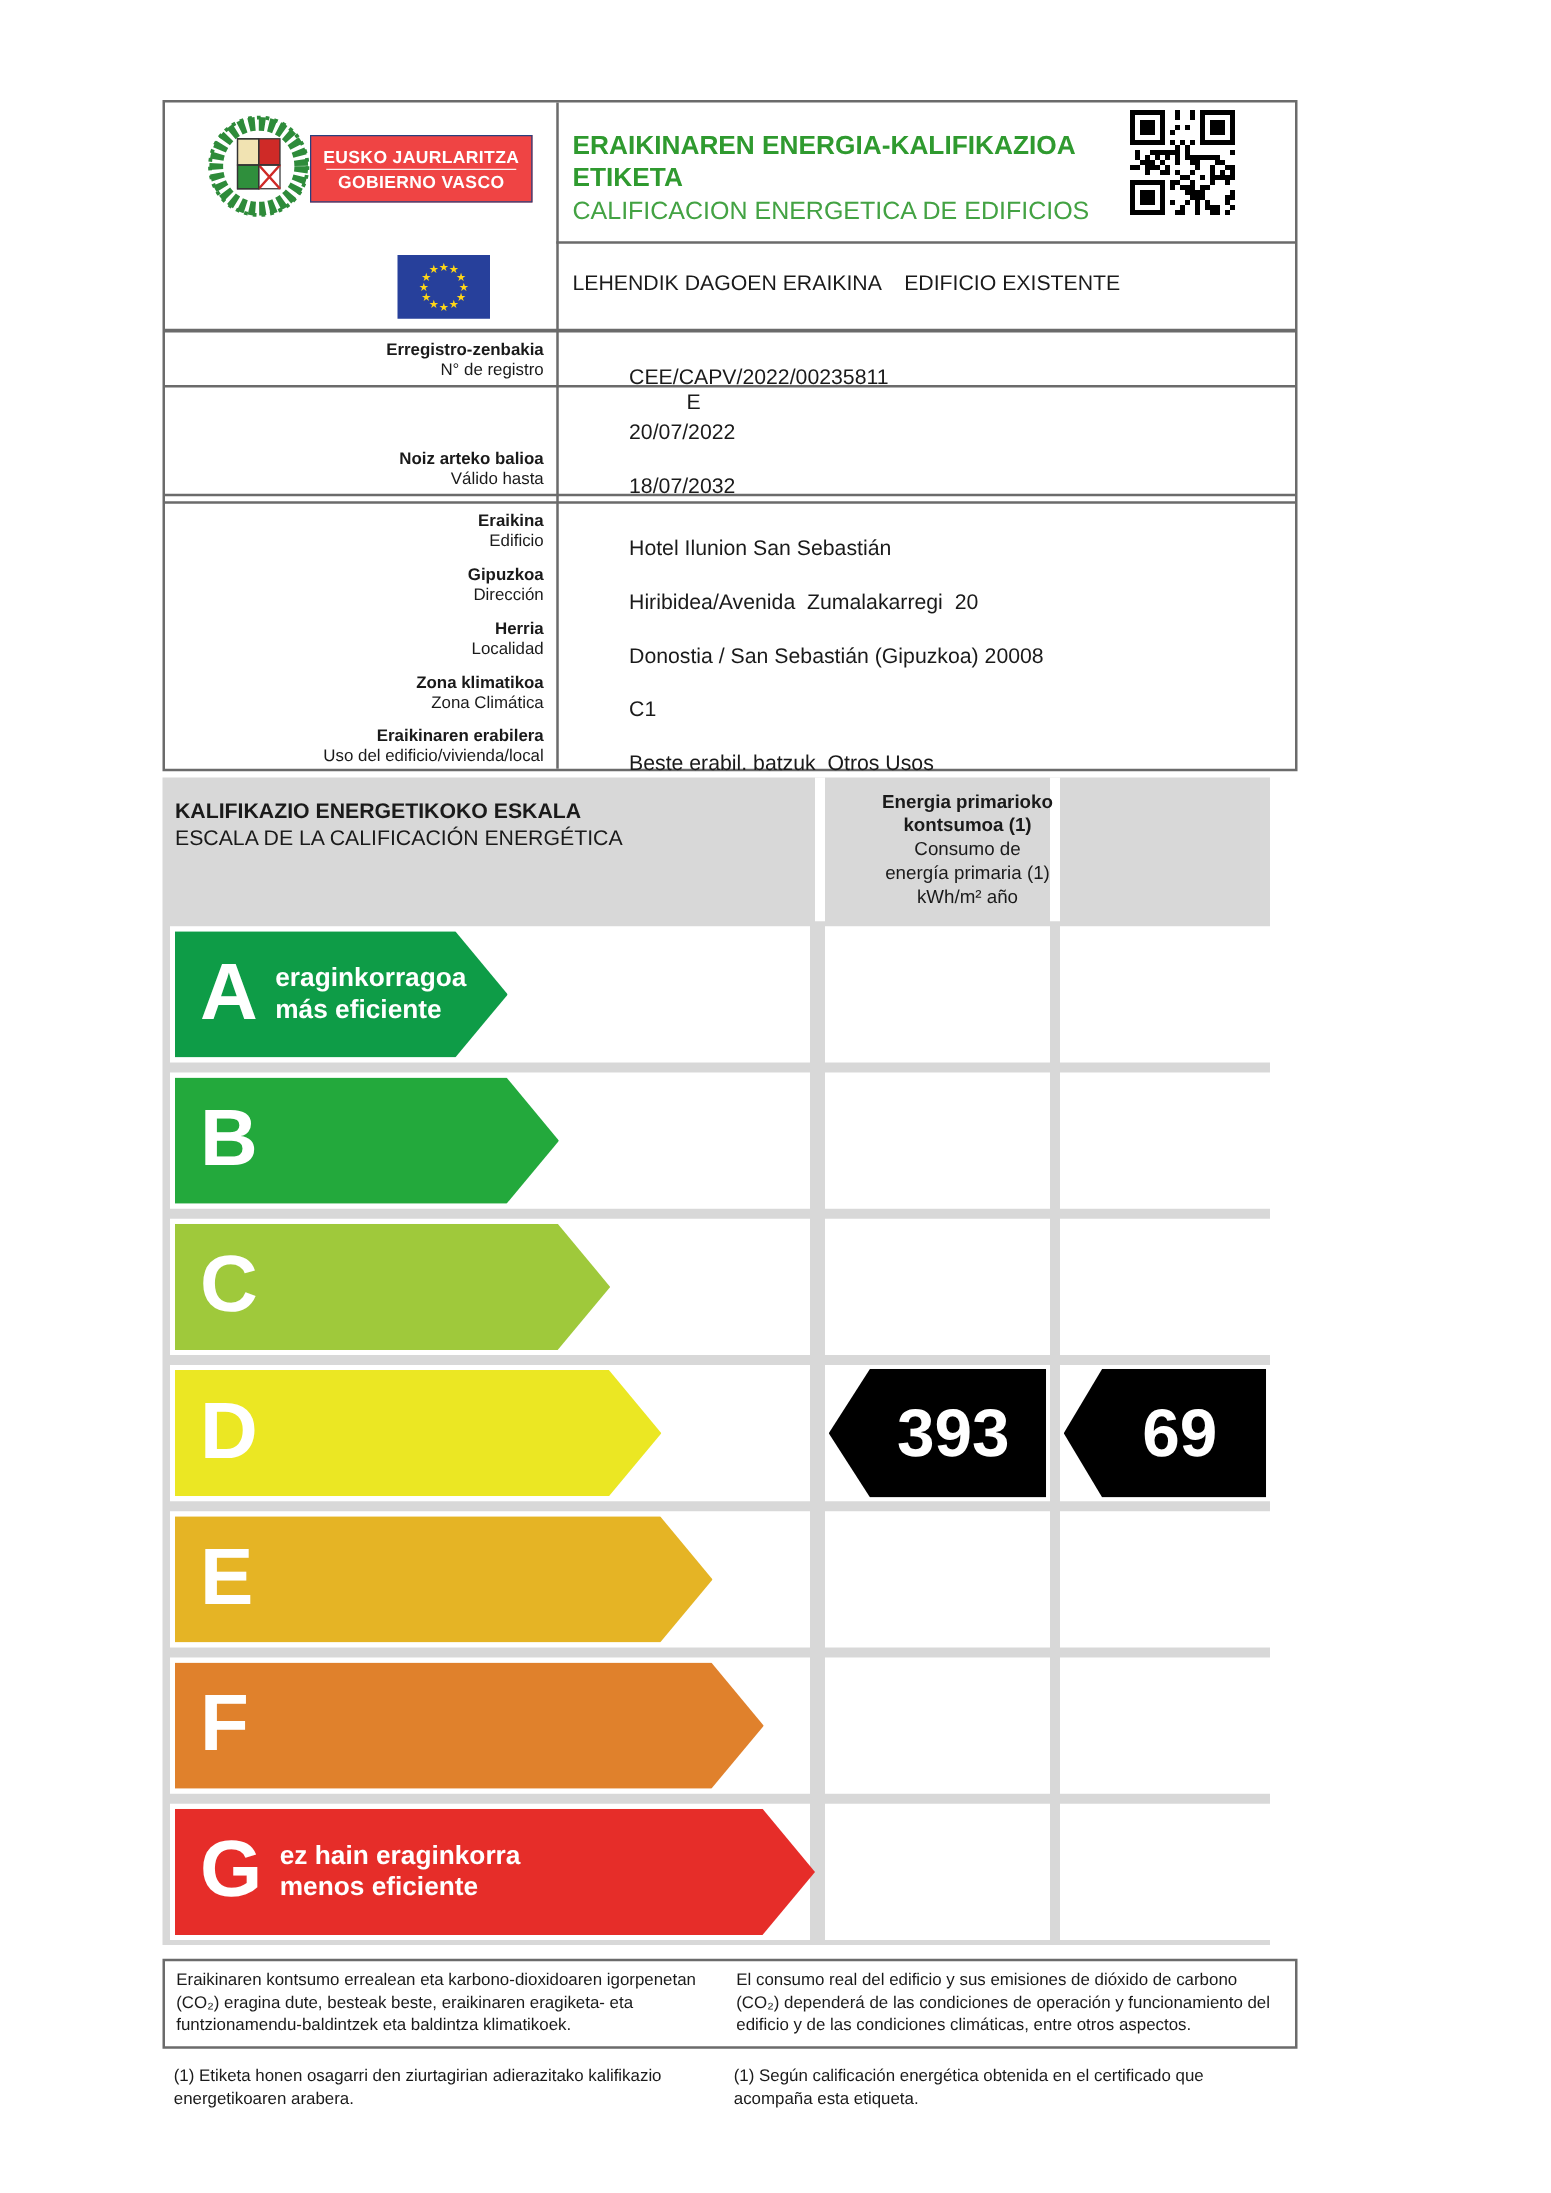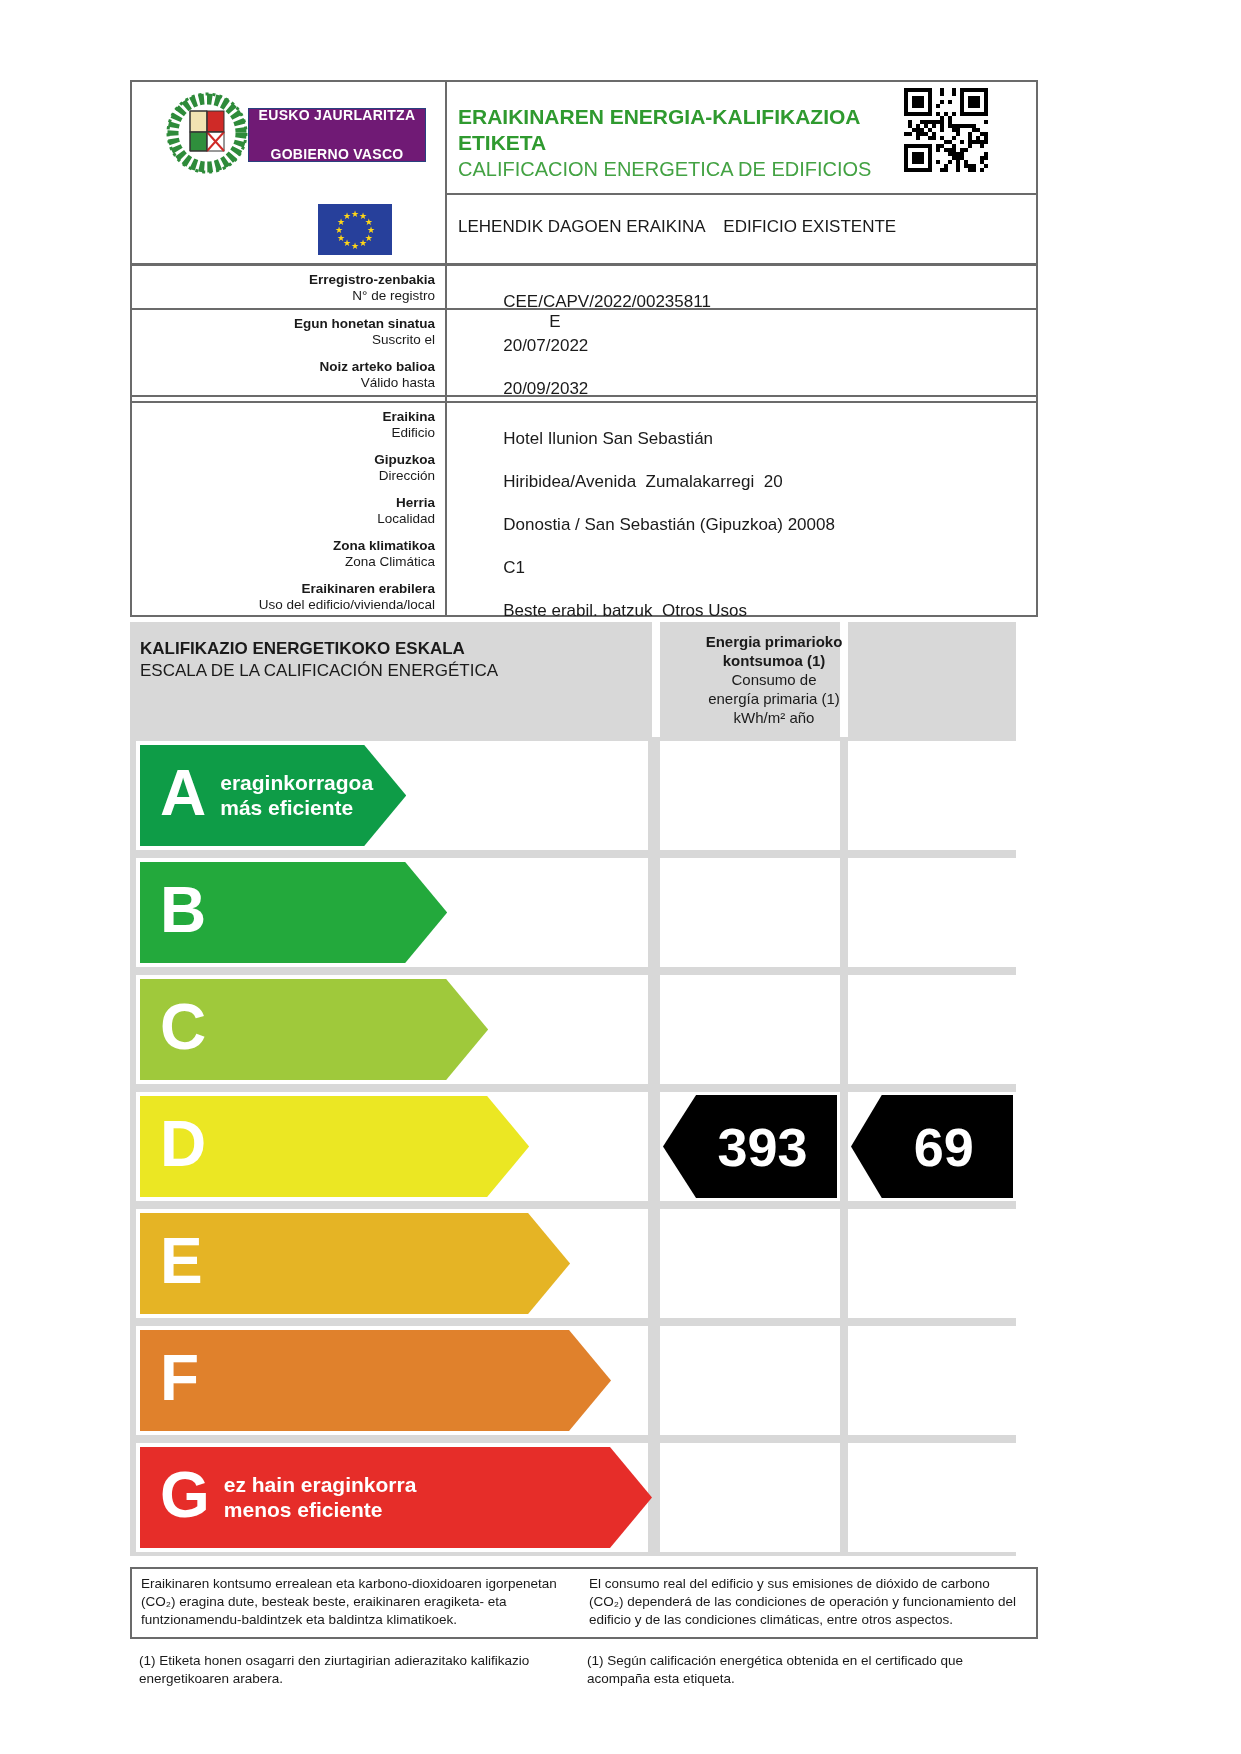--- a/index.html
+++ b/index.html
@@ -11,8 +11,8 @@
   .hline.partial{left:313px;}
   .hline.thick{height:3px;}
   .logo-emblem{position:absolute;left:34px;top:10px;width:82px;height:82px;}
-  .logo-banner{position:absolute;left:116px;top:26px;width:176px;height:52px;background:#701a75;color:#fff;
-    display:flex;flex-direction:column;justify-content:center;align-items:center;gap:12px;border:1px solid #28407e;}
+  .logo-banner{position:absolute;left:116px;top:26px;width:176px;height:52px;background:#ef4444;color:#fff;
+    display:flex;flex-direction:column;justify-content:center;align-items:center;gap:2px;border:1px solid #28407e;}
   .logo-banner .bl{font-size:14px;font-weight:bold;letter-spacing:.3px;line-height:15px;}
   .logo-banner .sep{width:86%;height:1px;background:#ffffff;opacity:.9;}
   .title-block{position:absolute;left:326px;top:22px;right:120px;}

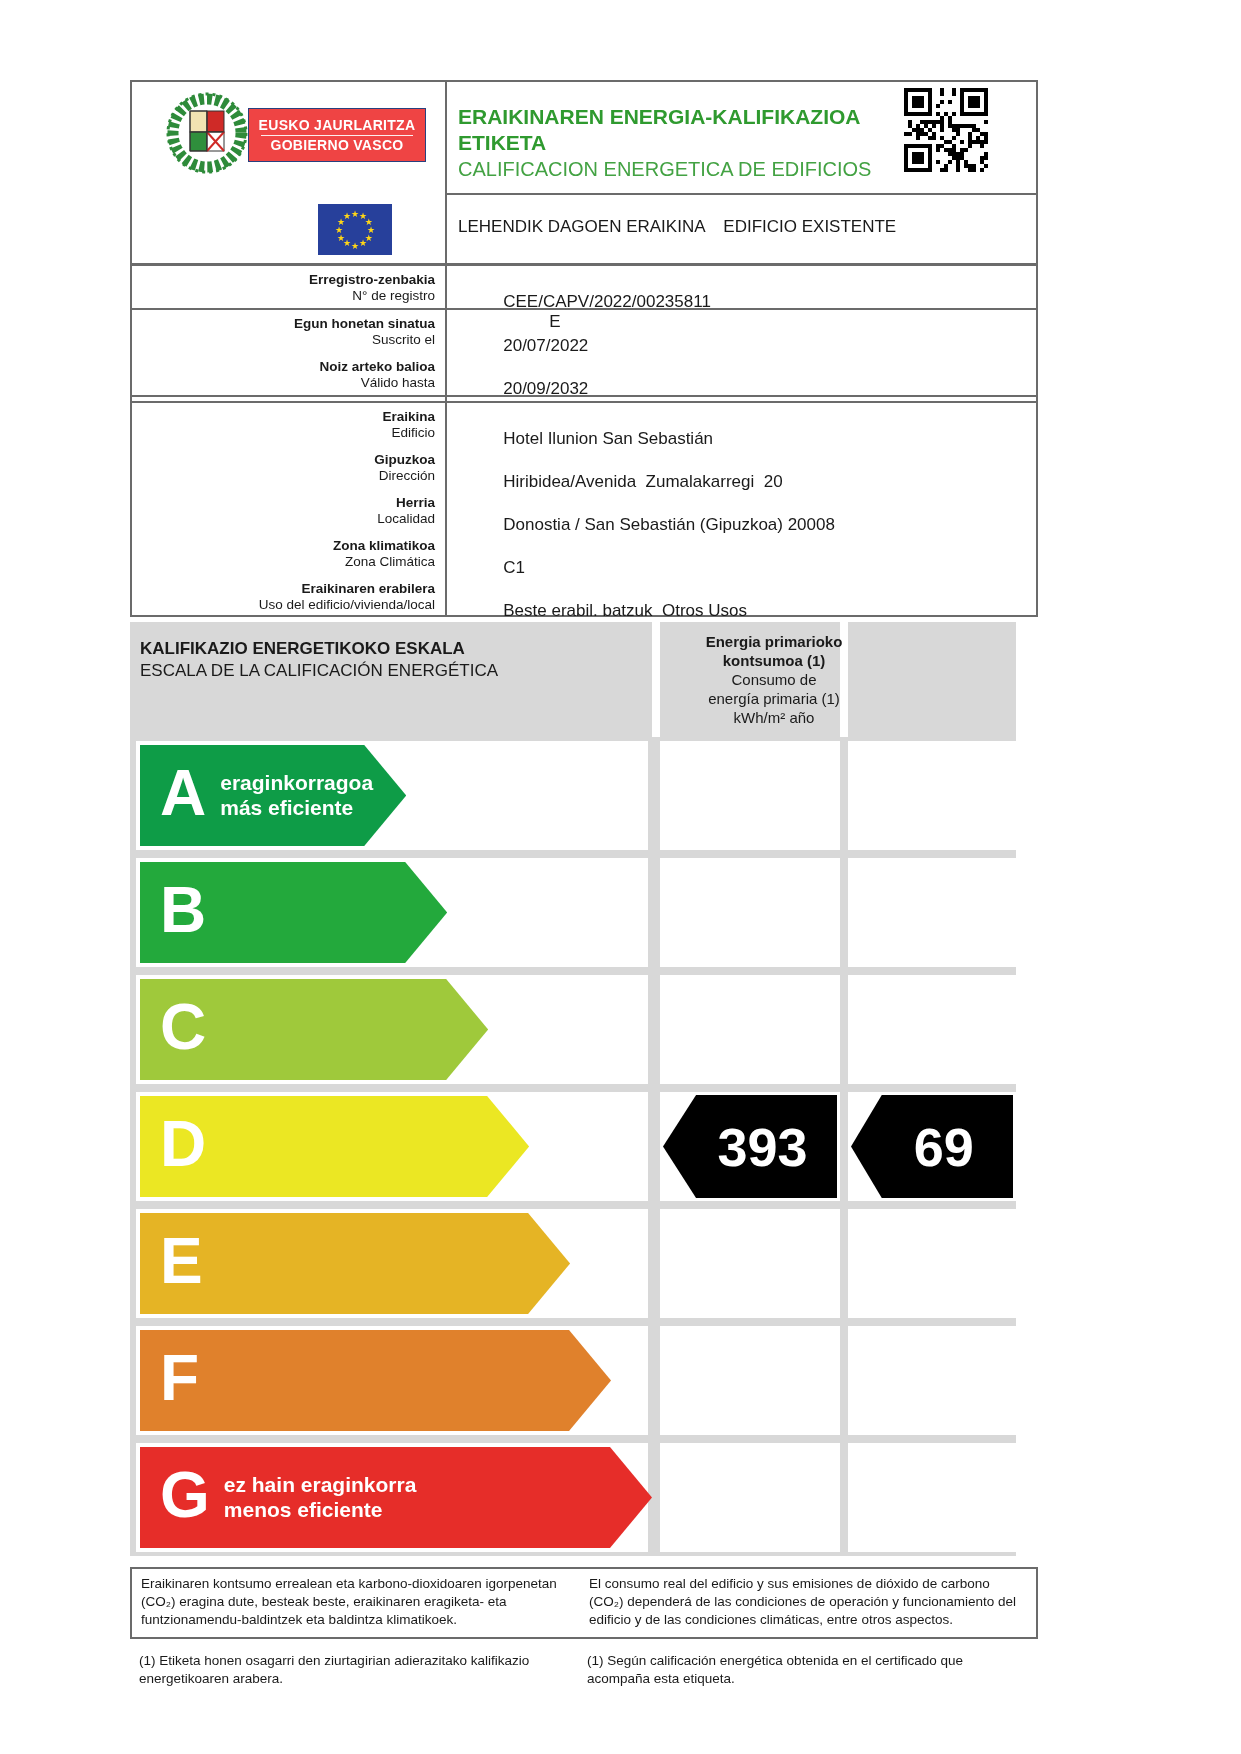--- a/index.html
+++ b/index.html
@@ -341,10 +341,6 @@
       </div>
 
       <div class="frow" style="top: 230px; height: 42px;">
-        <div class="flabel">
-          <div class="l1">Egun honetan sinatua</div>
-          <div class="l2">Suscrito el</div>
-        </div>
         <div class="fval">
           <span>20/07/2022</span>
           <span class="suffix"></span>

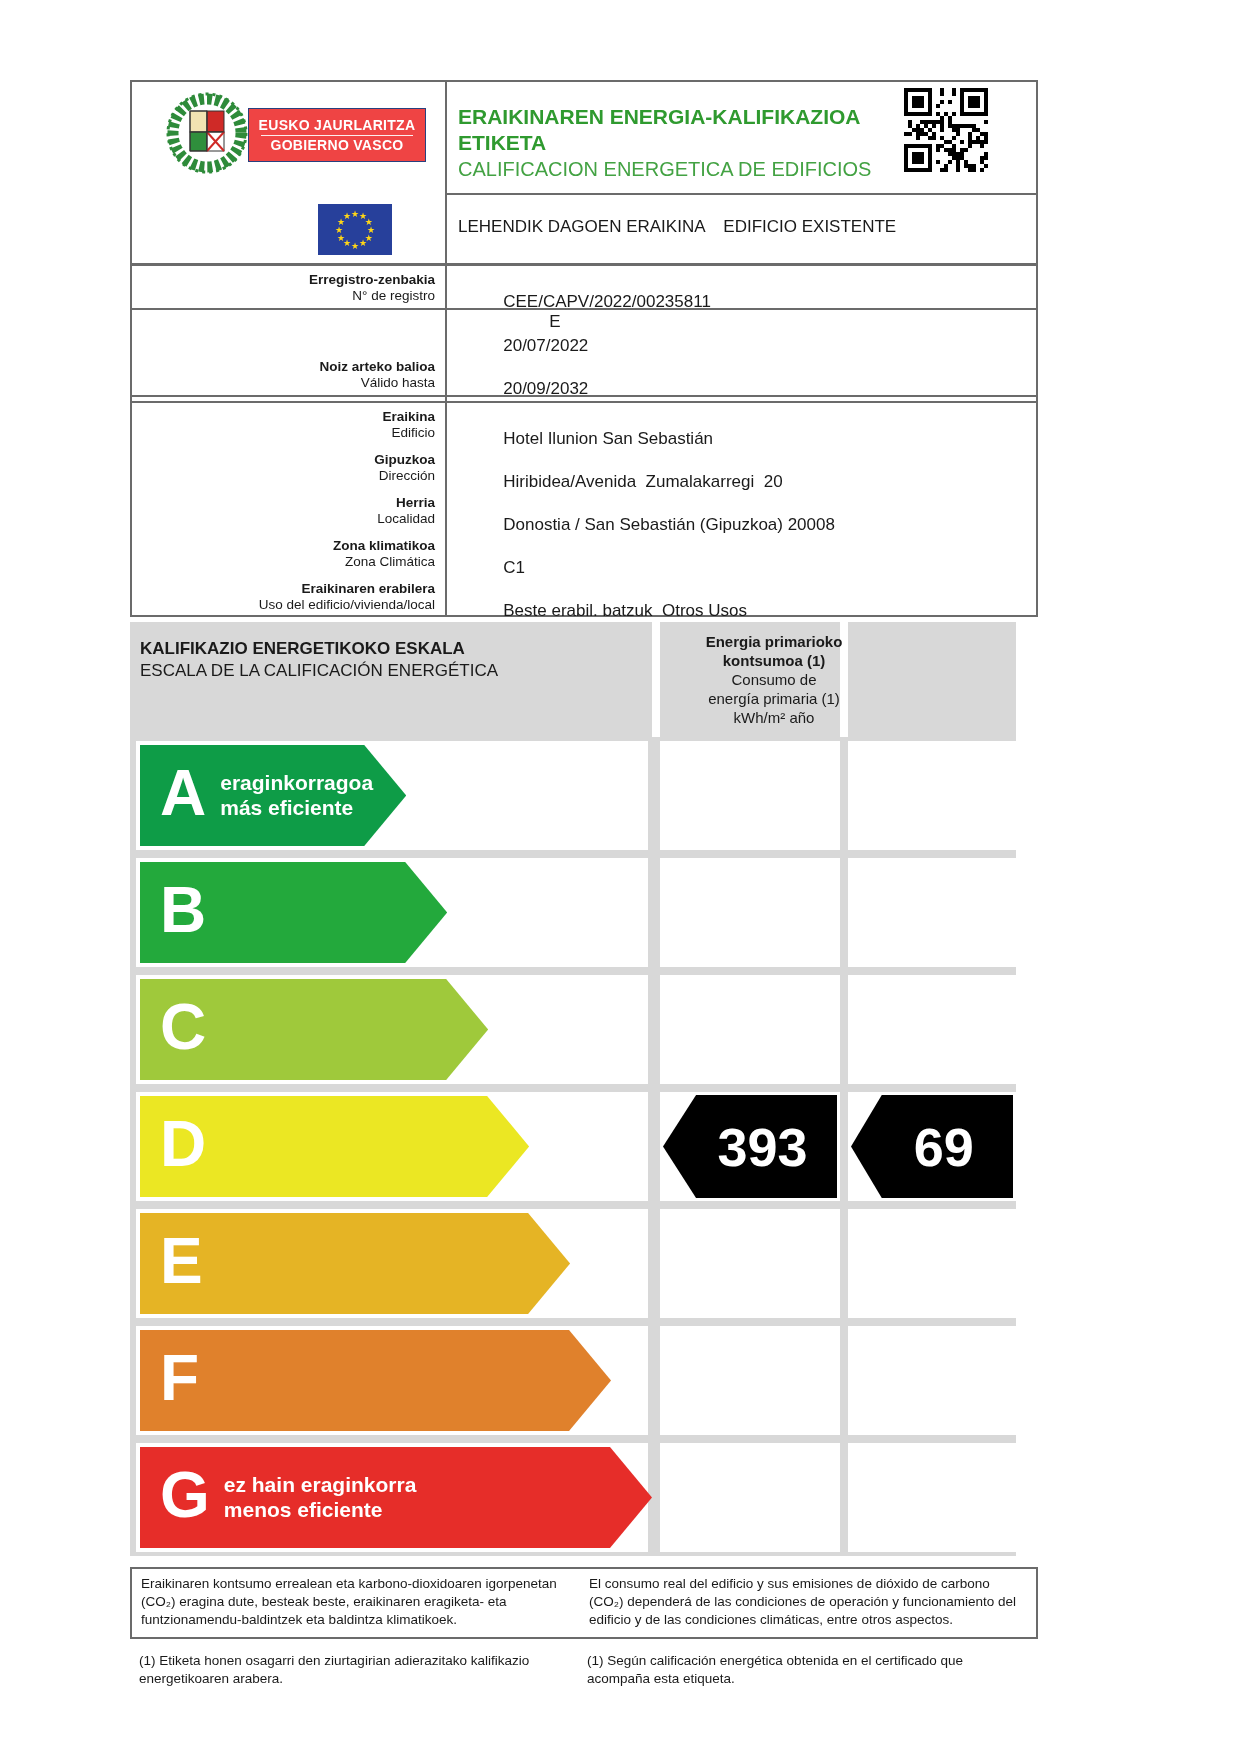--- a/index.html
+++ b/index.html
@@ -353,7 +353,7 @@
           <div class="l2">Válido hasta</div>
         </div>
         <div class="fval">
-          <span>20/09/2032</span>
+          <span>18/07/2032</span>
           <span class="suffix"></span>
         </div>
       </div>

